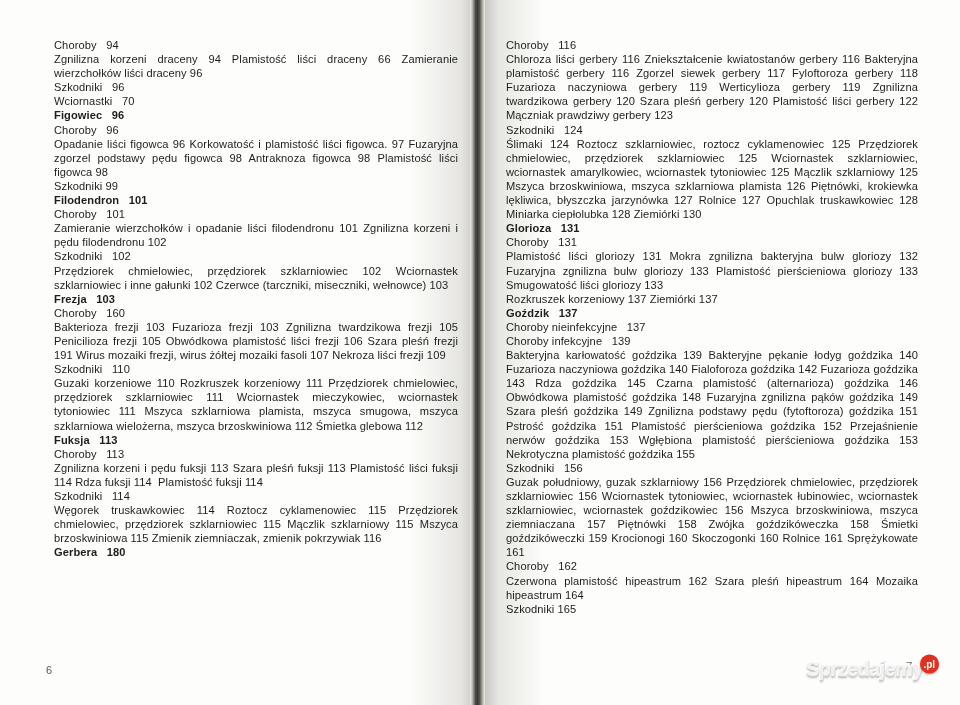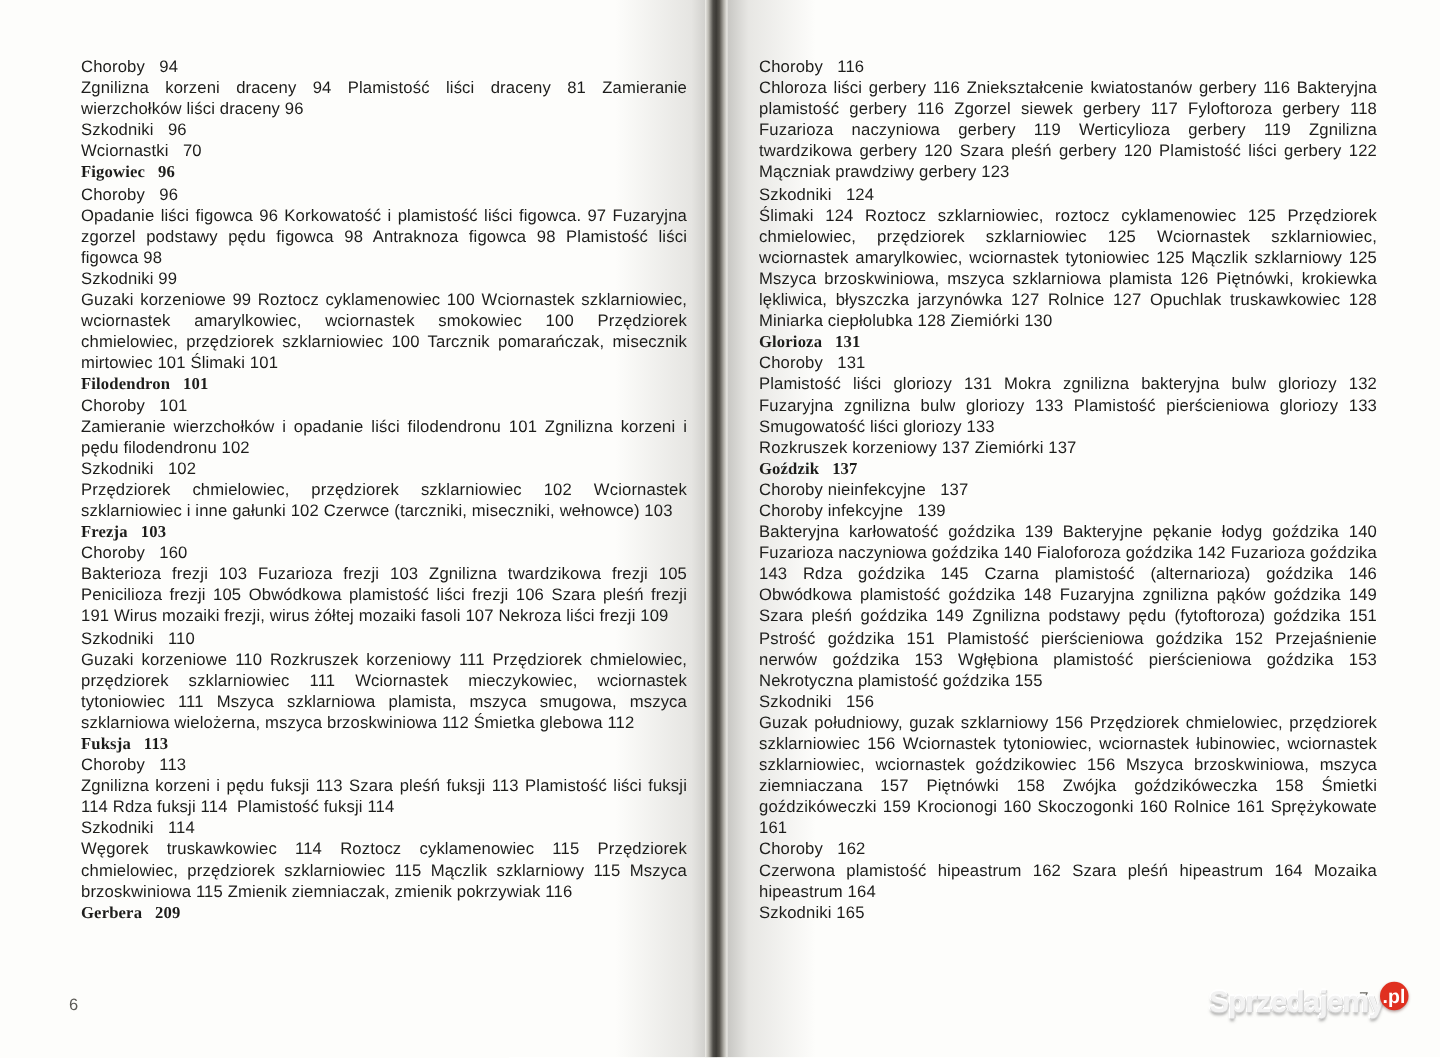--- a/index.html
+++ b/index.html
@@ -149,7 +149,7 @@
 
   <div class="column left" id="left-column">
       <p class="entry short">Choroby   94</p>
-      <p class="entry">Zgnilizna korzeni draceny 94 Plamistość liści draceny 81 Zamieranie wierzchołków liści draceny 96</p>
+      <p class="entry">Zgnilizna korzeni draceny 94 Plamistość liści draceny 66 Zamieranie wierzchołków liści draceny 96</p>
       <p class="entry short">Szkodniki   96</p>
       <p class="entry short">Wciornastki   70</p>
       <p class="entry bold short">Figowiec   96</p>

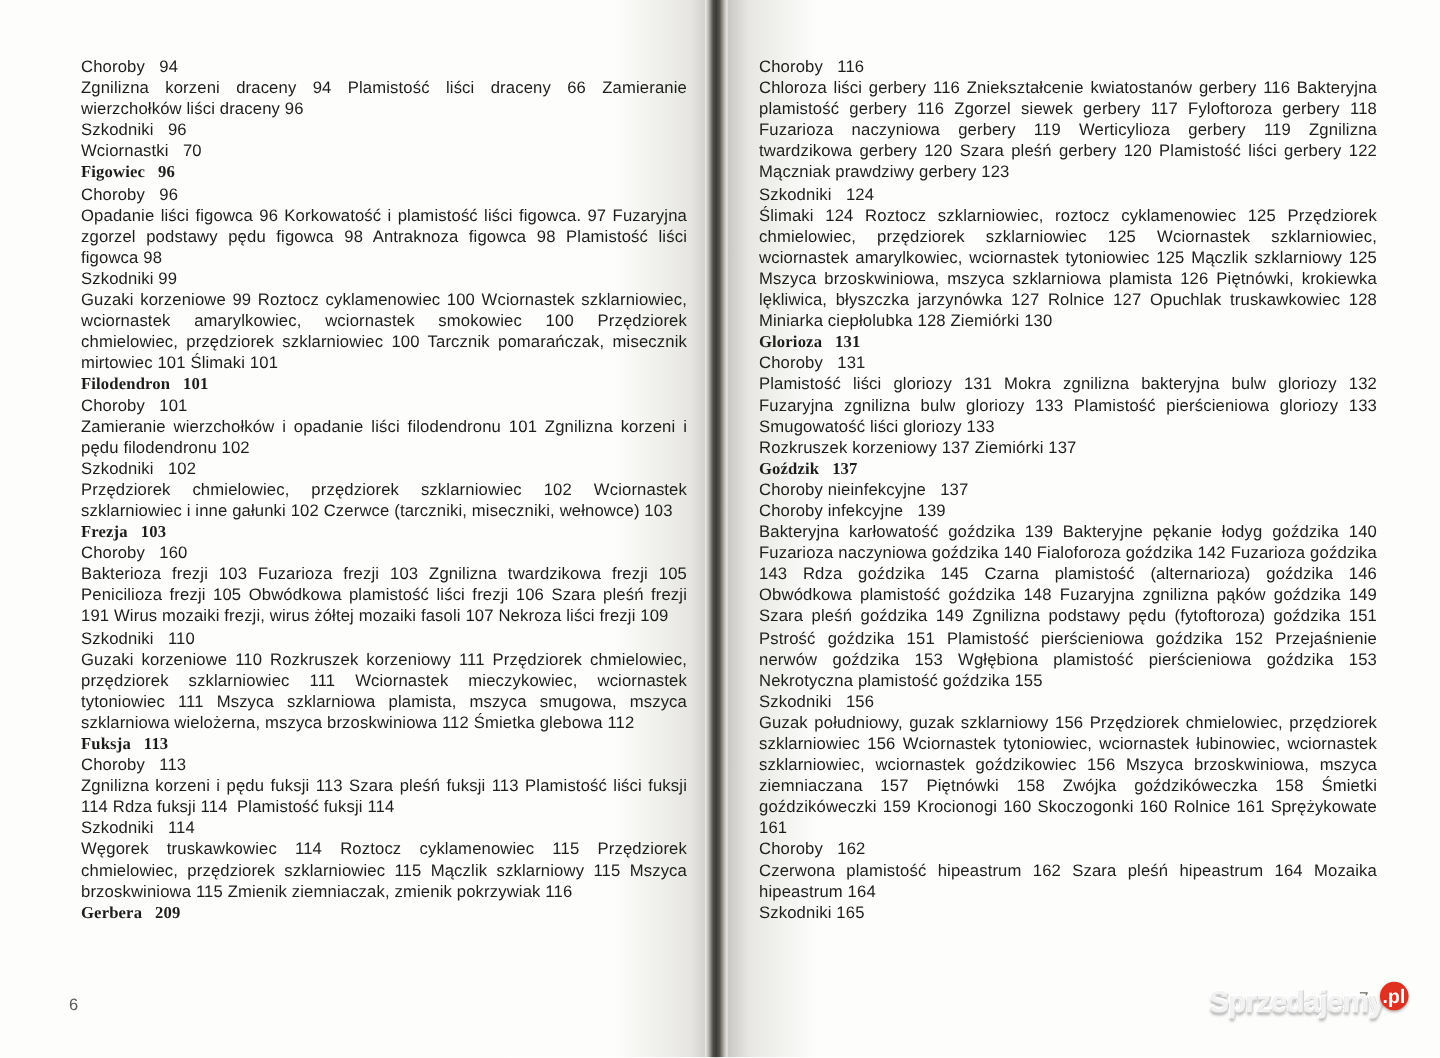--- a/index.html
+++ b/index.html
@@ -78,7 +78,7 @@
   }
   
   .entry.short { text-align: left; }
-  .entry.bold  { font-weight: bold; text-align: left; font-family: Liberation Serif, serif; }
+  .entry.bold  { font-weight: bold; text-align: left; }
 
   #page-num-left {
     position: absolute;

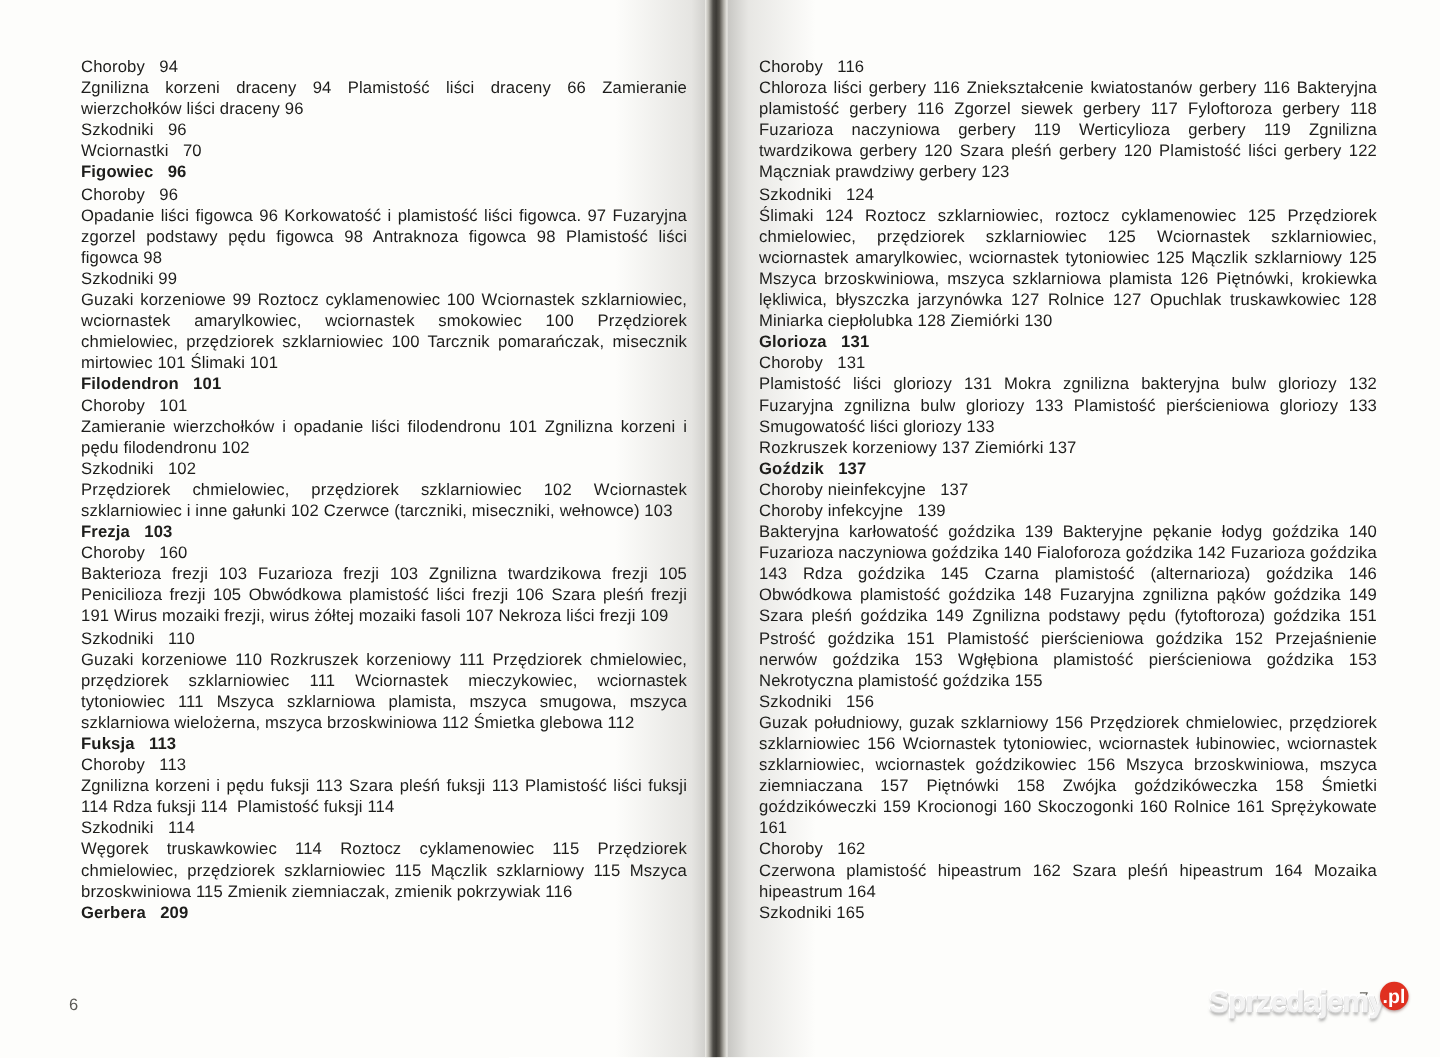--- a/index.html
+++ b/index.html
@@ -156,7 +156,6 @@
       <p class="entry short">Choroby   96</p>
       <p class="entry">Opadanie liści figowca 96 Korkowatość i plamistość liści figowca. 97 Fuzaryjna zgorzel podstawy pędu figowca 98 Antraknoza figowca 98 Plamistość liści figowca 98</p>
       <p class="entry short">Szkodniki 99</p>
-      <p class="entry">Guzaki korzeniowe 99 Roztocz cyklamenowiec 100 Wciornastek szklarniowiec, wciornastek amarylkowiec, wciornastek smokowiec 100 Przędziorek chmielowiec, przędziorek szklarniowiec 100 Tarcznik pomarańczak, misecznik mirtowiec 101 Ślimaki 101</p>
       <p class="entry bold short">Filodendron   101</p>
       <p class="entry short">Choroby   101</p>
       <p class="entry">Zamieranie wierzchołków i opadanie liści filodendronu 101 Zgnilizna korzeni i pędu filodendronu 102</p>

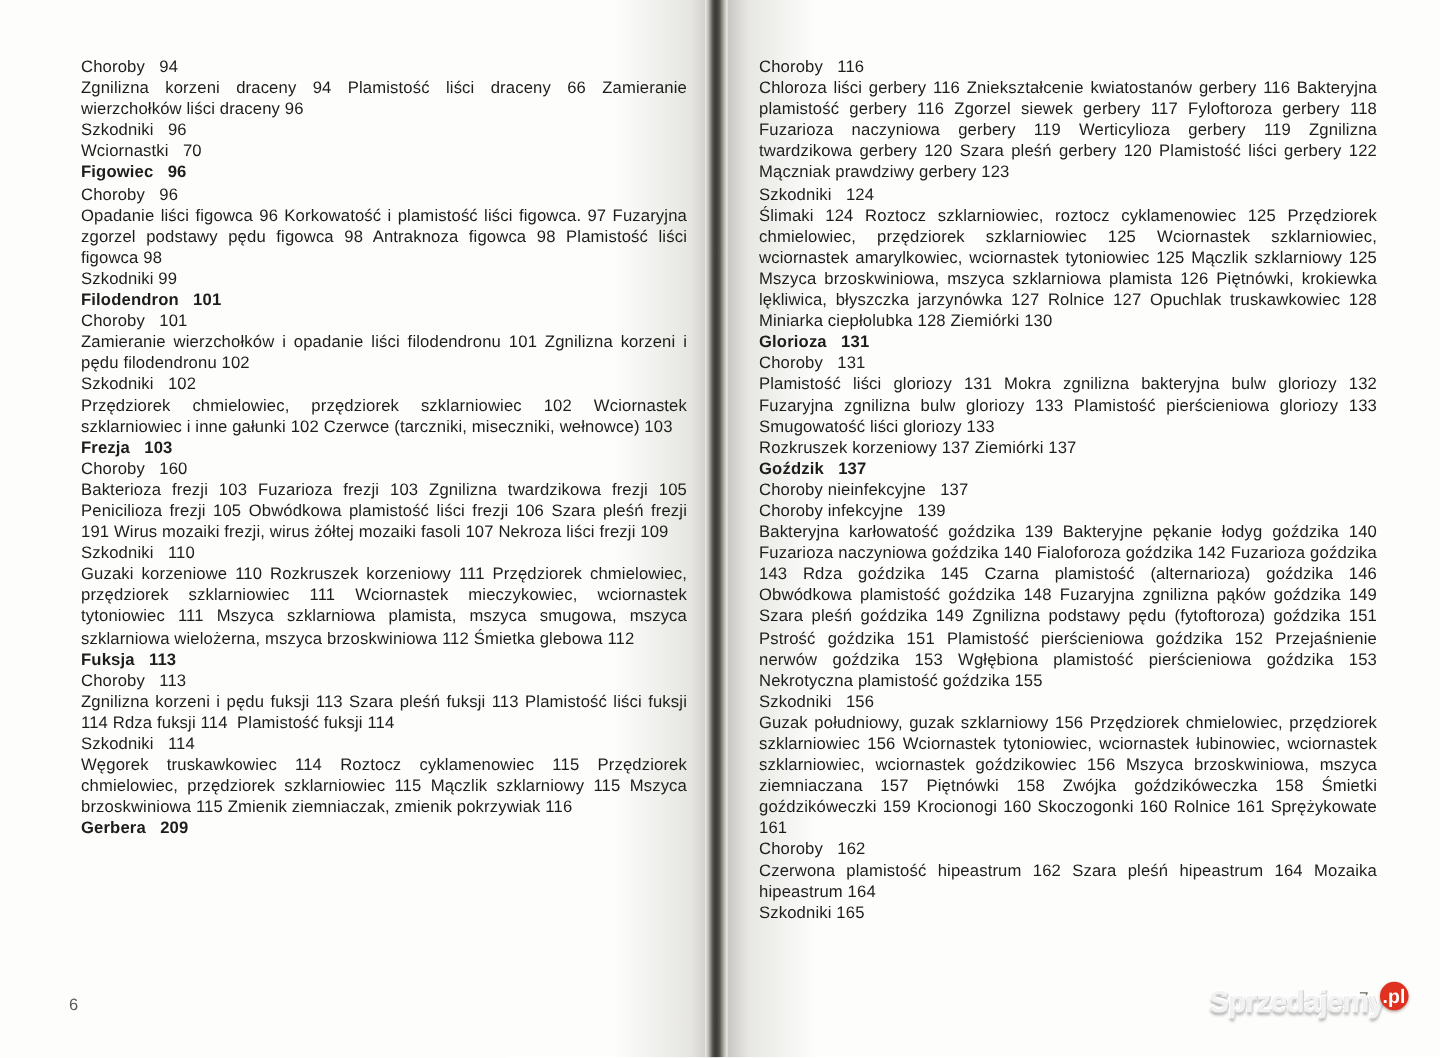--- a/index.html
+++ b/index.html
@@ -171,7 +171,7 @@
       <p class="entry">Zgnilizna korzeni i pędu fuksji 113 Szara pleśń fuksji 113 Plamistość liści fuksji 114 Rdza fuksji 114  Plamistość fuksji 114</p>
       <p class="entry short">Szkodniki   114</p>
       <p class="entry">Węgorek truskawkowiec 114 Roztocz cyklamenowiec 115 Przędziorek chmielowiec, przędziorek szklarniowiec 115 Mączlik szklarniowy 115 Mszyca brzoskwiniowa 115 Zmienik ziemniaczak, zmienik pokrzywiak 116</p>
-      <p class="entry bold short">Gerbera   209</p>
+      <p class="entry bold short">Gerbera   180</p>
     </div>
   <div class="column right" id="right-column">
       <p class="entry short">Choroby   116</p>

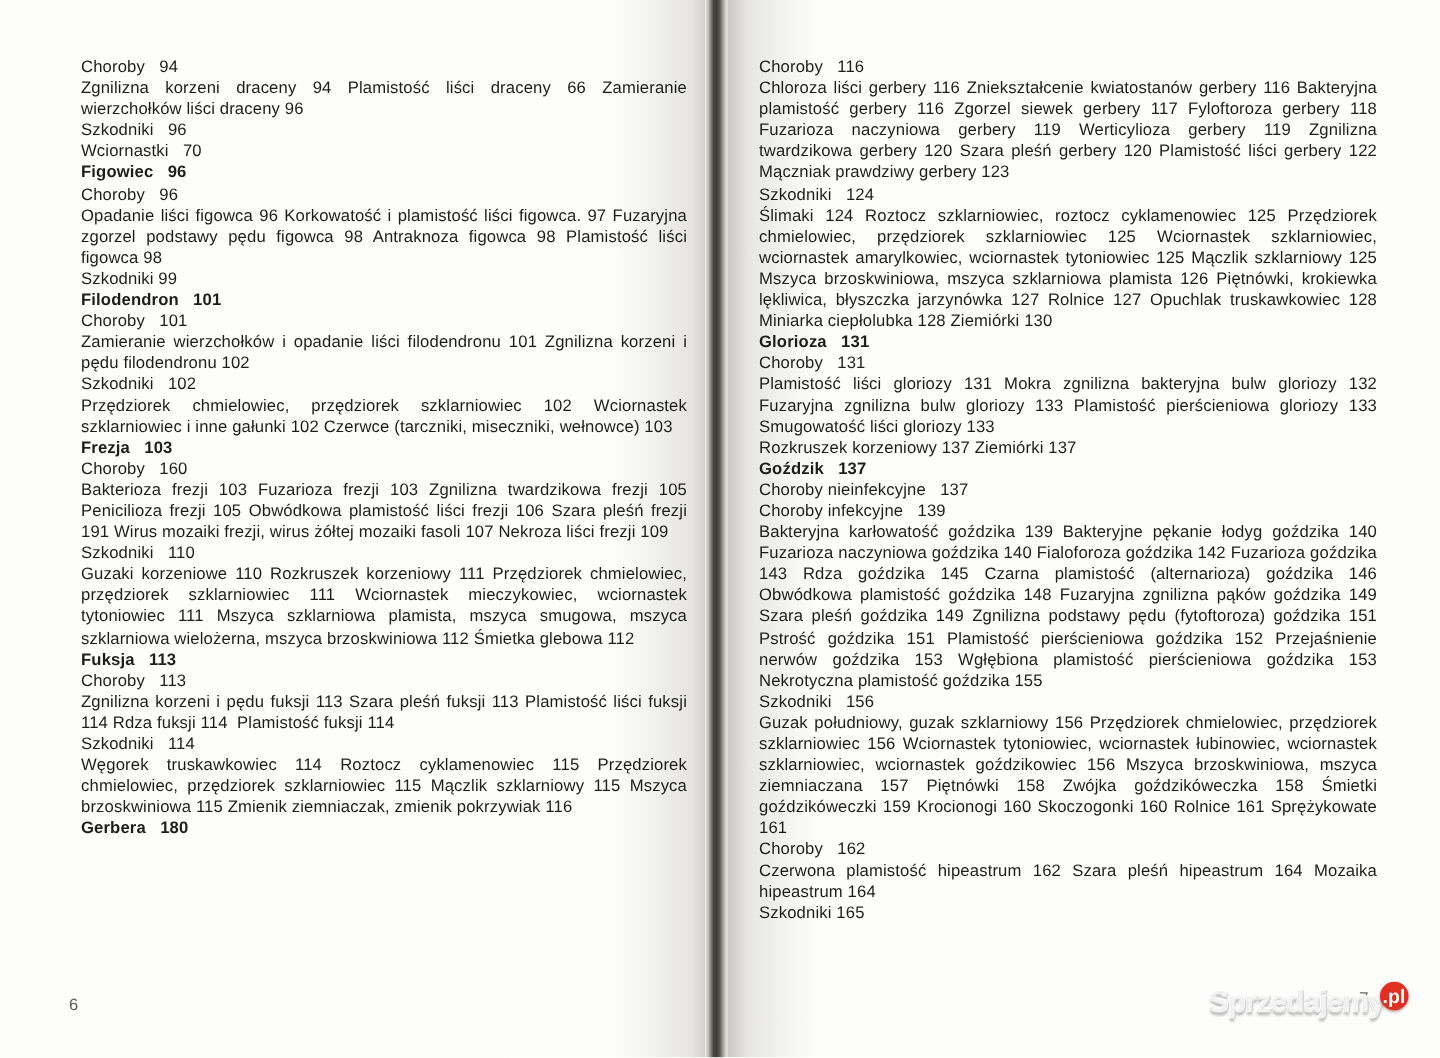--- a/index.html
+++ b/index.html
@@ -123,7 +123,7 @@
     border-radius: 50%;
     background: #e03020;
     color: #ffffff;
-    font-size: 13px;
+    font-size: 10px;
     line-height: 19px;
     text-align: center;
     letter-spacing: 0;

